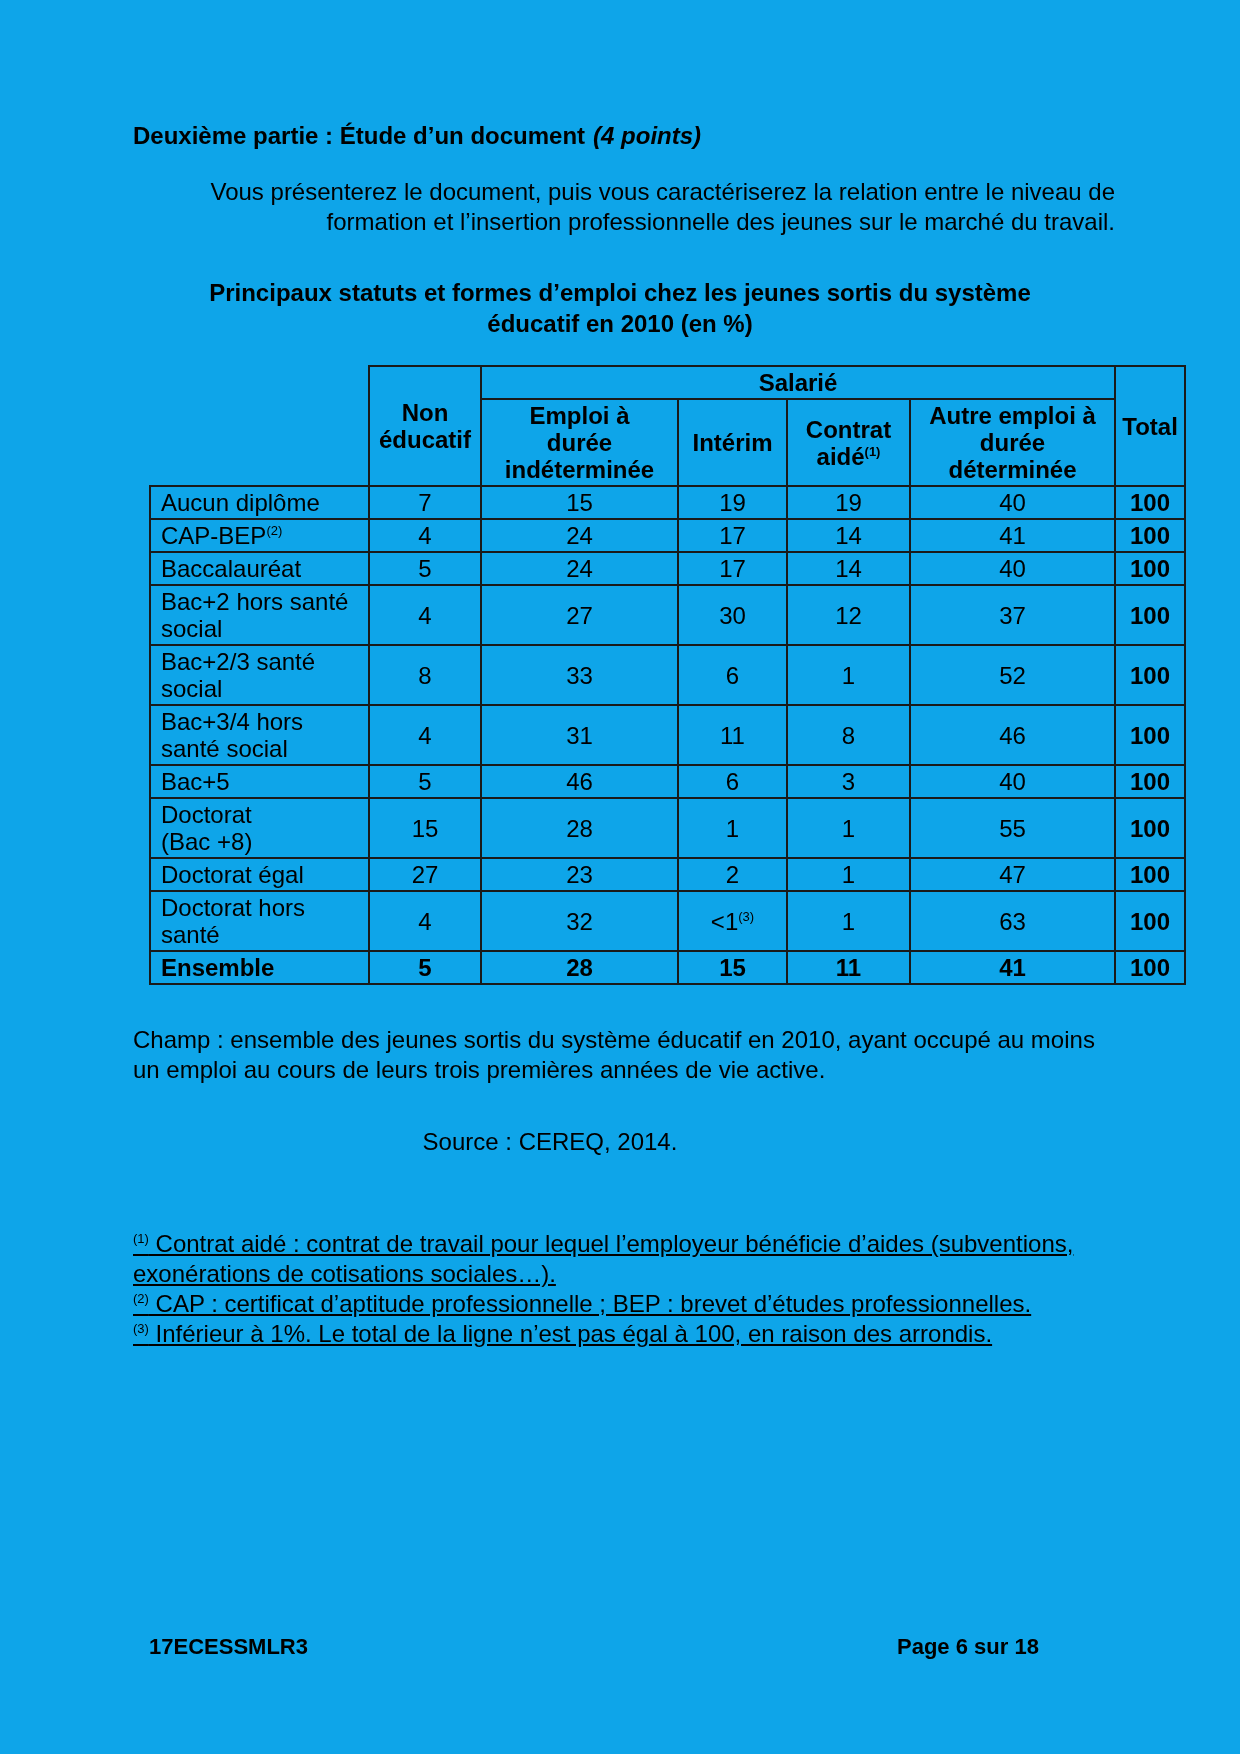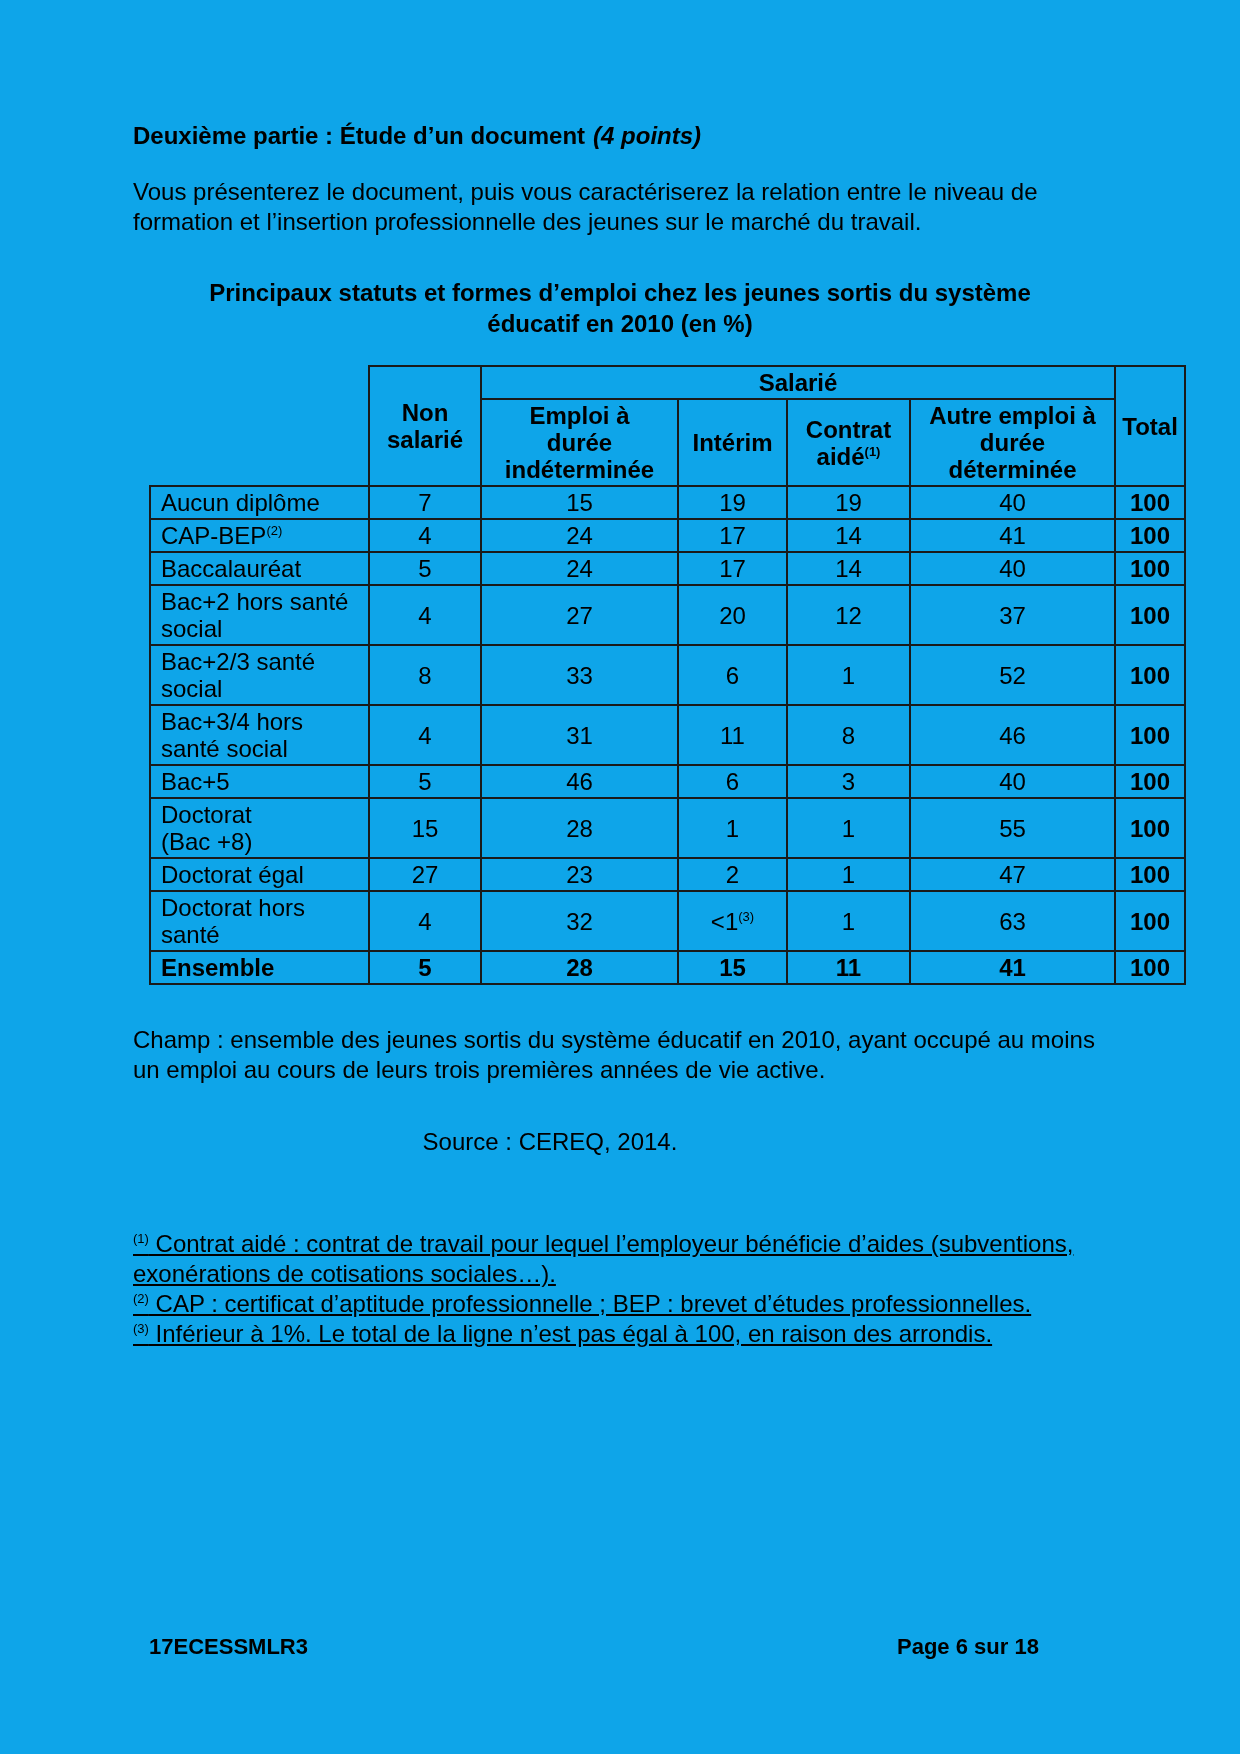--- a/index.html
+++ b/index.html
@@ -31,7 +31,7 @@
     margin-left: 8px;
   }
 
-  p.intro { margin: 26px 125px 0 133px; }
+  p.intro { margin: 26px 125px 0 133px; text-align: right; }
 
   h2.table-title {
     font-size: 24px;

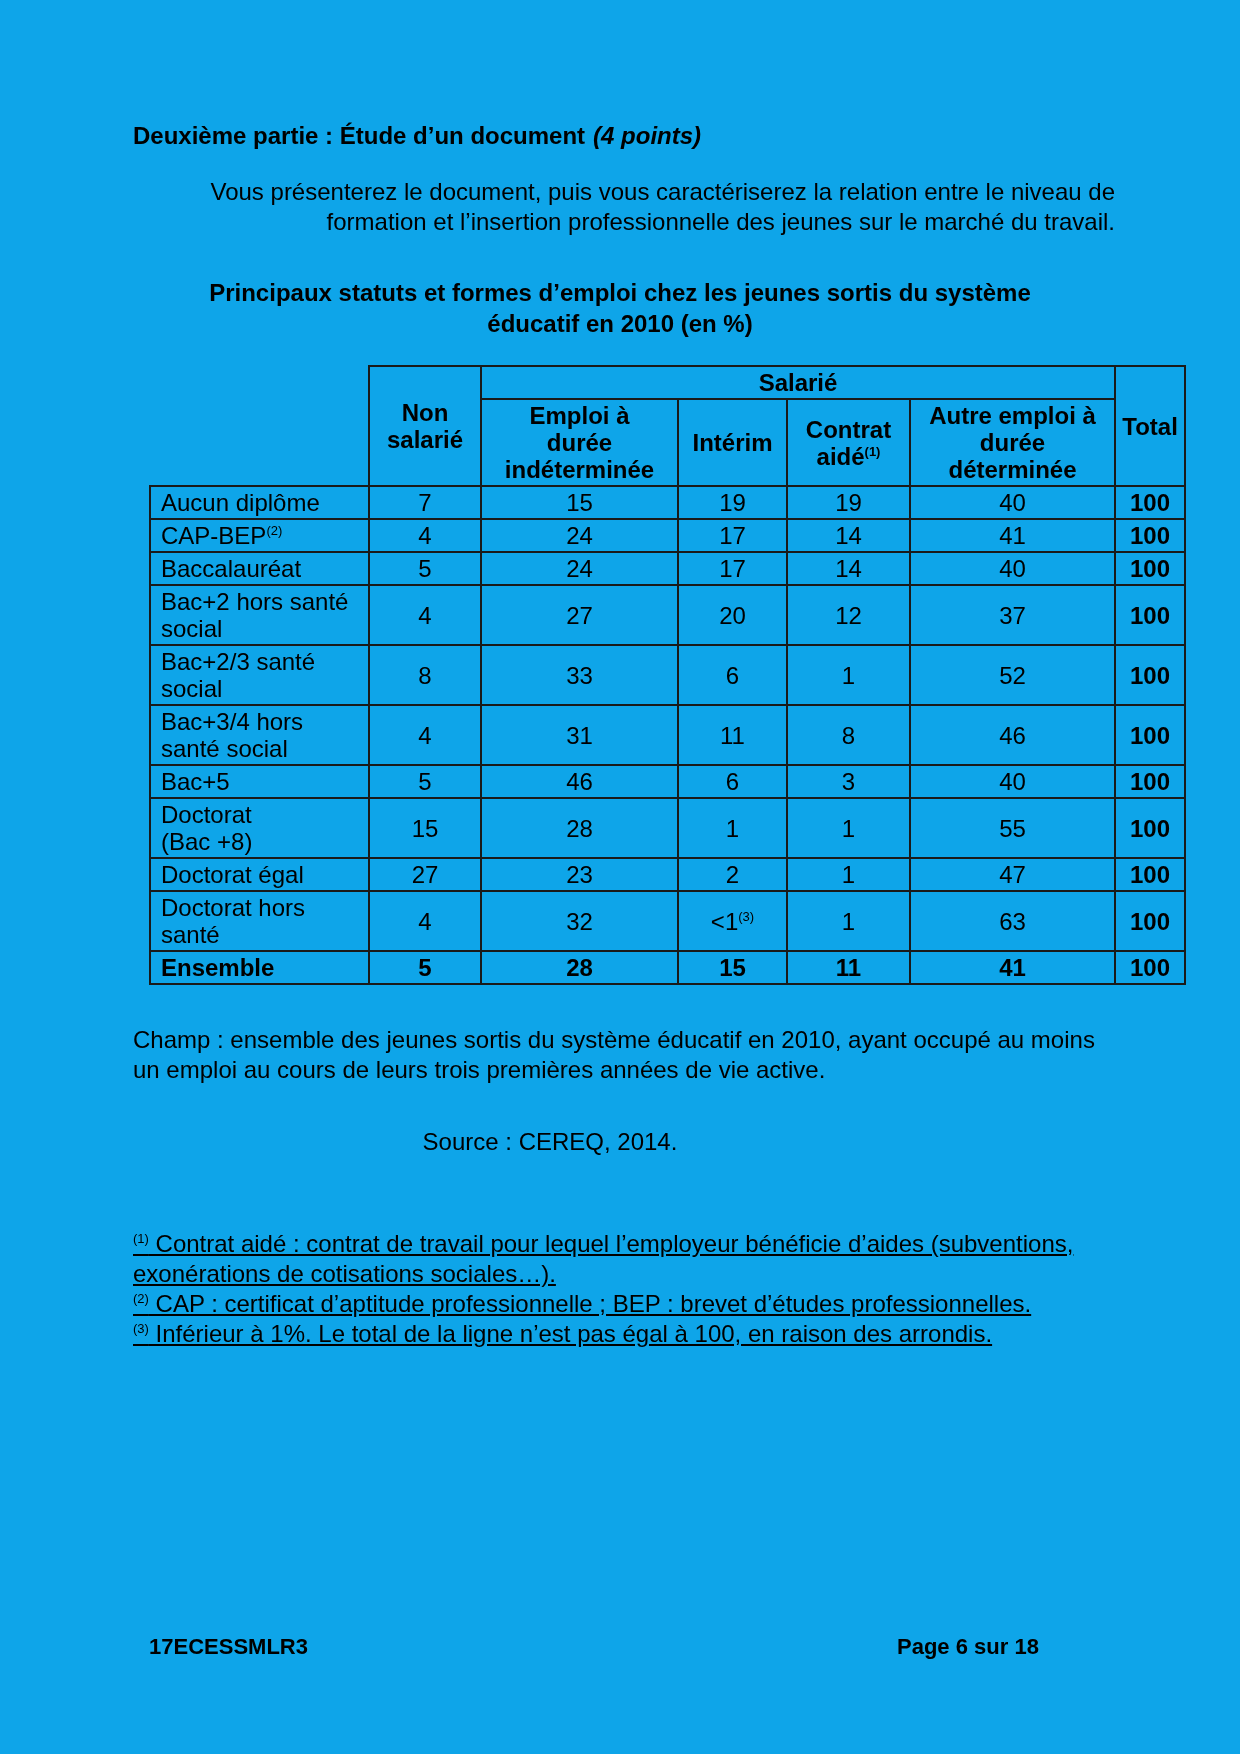--- a/index.html
+++ b/index.html
@@ -114,7 +114,7 @@
       <tr>
         <td class="corner" rowspan="2"></td>
         <th rowspan="2"><span class="pre">Non
-salarié</span></th>
+éducatif</span></th>
         <th colspan="4">Salarié</th>
         <th rowspan="2">Total</th>
       </tr>

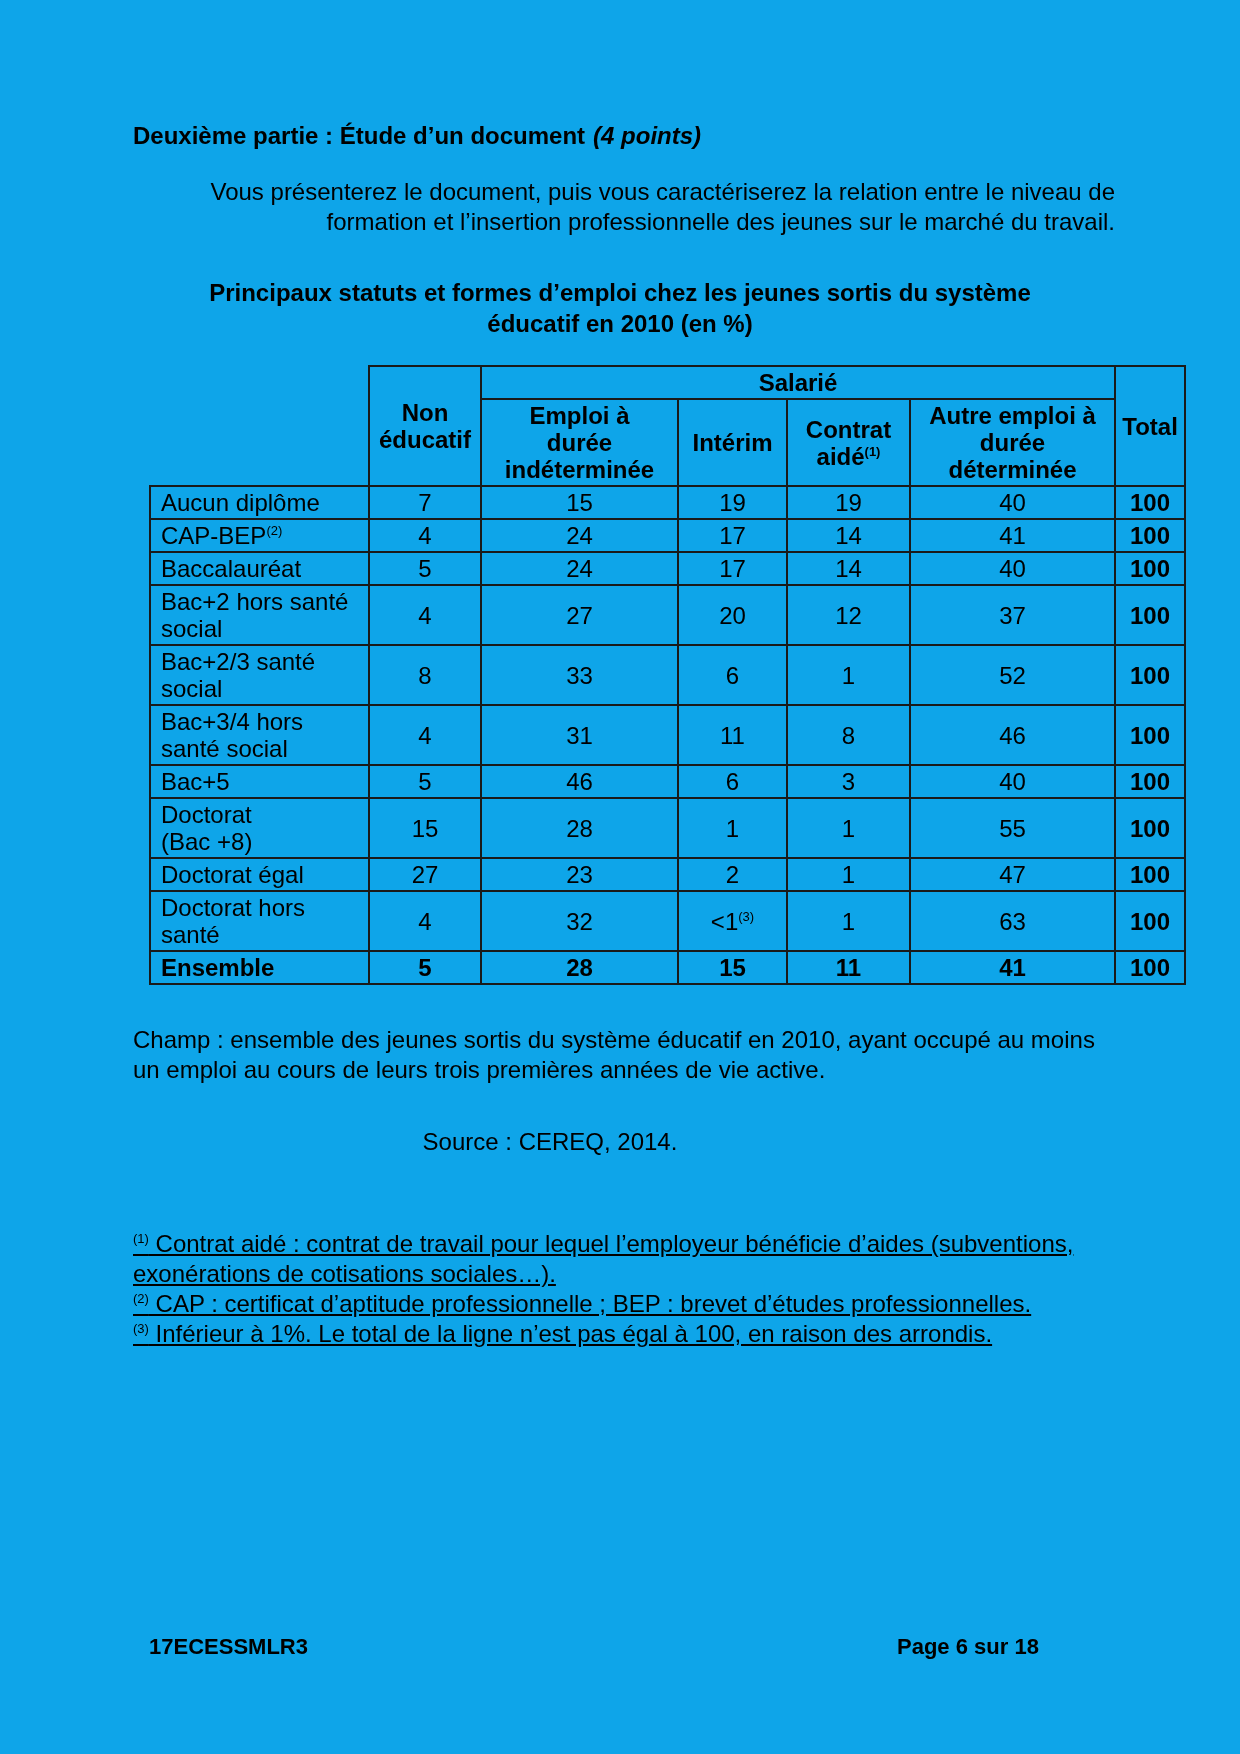--- a/index.html
+++ b/index.html
@@ -162,7 +162,7 @@
           <td class="lbl">Bac+2 hors santé<br>social</td>
           <td>4</td>
           <td>27</td>
-          <td>20</td>
+          <td>30</td>
           <td>12</td>
           <td>37</td>
           <td class="total">100</td>

